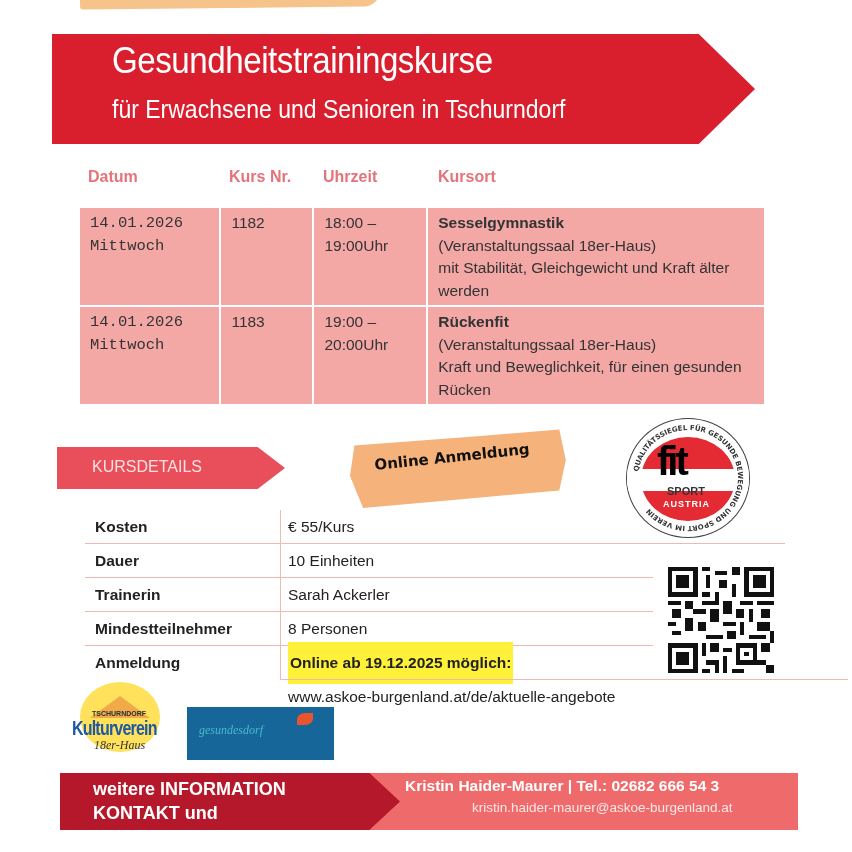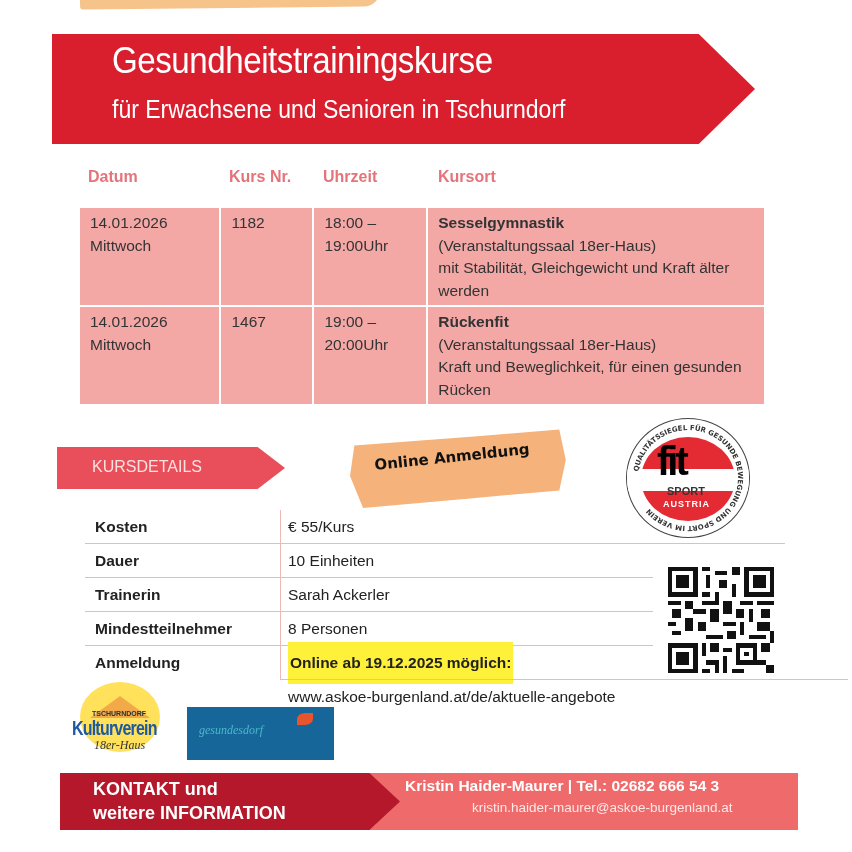--- a/index.html
+++ b/index.html
@@ -14,7 +14,7 @@
   .crow{position:relative;display:flex;height:97px;margin-bottom:2px;}
   .cell{background:#f3a8a6;padding:4px 10px;box-sizing:border-box;font-size:15.5px;line-height:22.5px;color:#333;margin-right:2px;}
   .cell:last-child{margin-right:4px;}
-  .c1{width:141px;}.c2{width:92px;}.c3{width:113px;}.c4{width:340px;}
+  .c1{width:141px;font-family:Liberation Mono, monospace;}.c2{width:92px;}.c3{width:113px;}.c4{width:340px;}
   .cell b{display:block;}
   .kd{left:57px;top:447px;width:228px;height:42px;background:#e84f5a;clip-path:polygon(0 0,88% 0,100% 50%,88% 100%,0 100%);}
   .kd-label{left:92px;top:458px;font-size:16px;color:#fde0e0;}

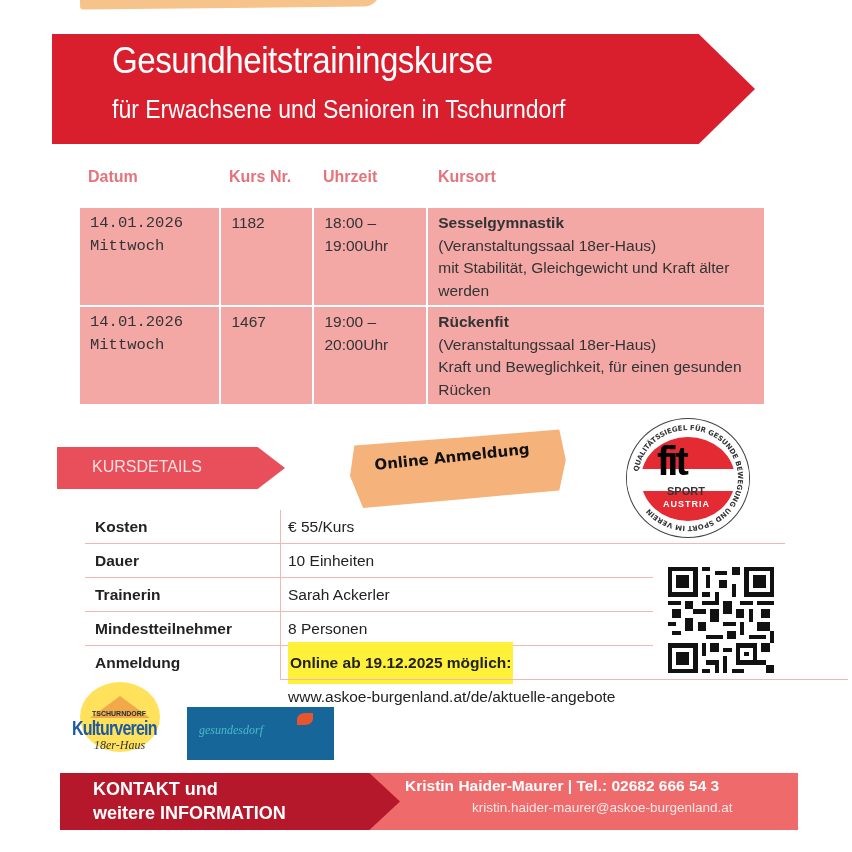--- a/index.html
+++ b/index.html
@@ -85,7 +85,7 @@
       <div>14.01.2026</div>
       <div>Mittwoch</div>
     </div>
-    <div class="cell c2">1467</div>
+    <div class="cell c2">1183</div>
     <div class="cell c3">
       <div>19:00 –</div>
       <div>20:00Uhr</div>

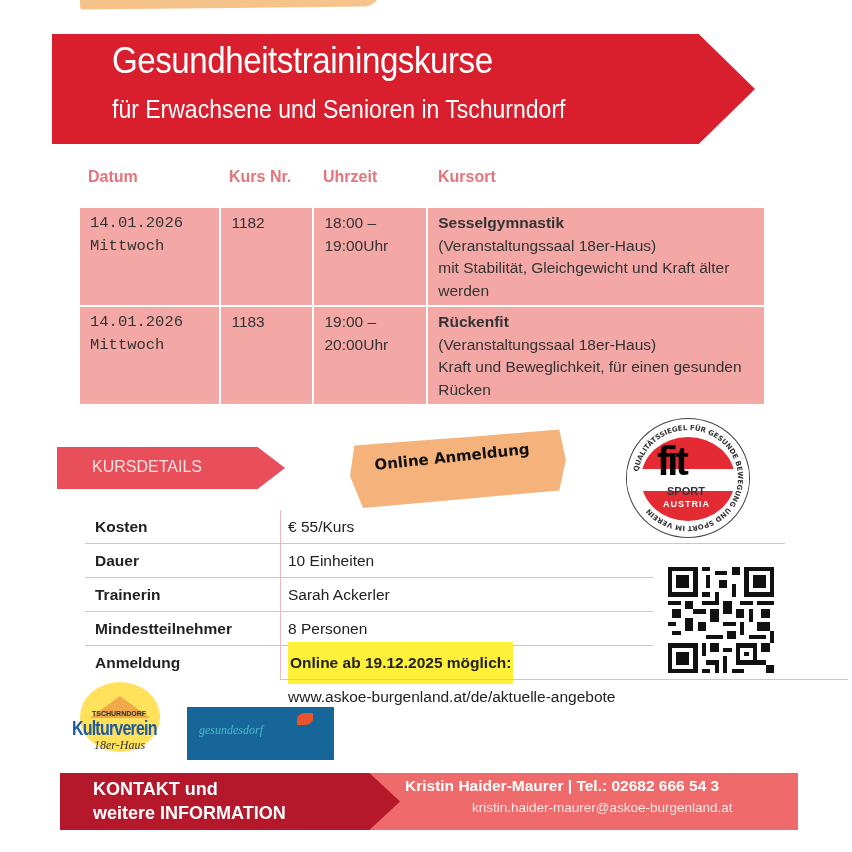--- a/index.html
+++ b/index.html
@@ -223,8 +223,8 @@
   <div class="contact-dark"></div>
 </div>
 <div class="abs ct1">
+  <div>weitere INFORMATION</div>
   <div>KONTAKT und</div>
-  <div>weitere INFORMATION</div>
 </div>
 <div class="abs ct-name">Kristin Haider-Maurer  |  Tel.: 02682 666 54 3</div>
 <div class="abs ct-mail">kristin.haider-maurer@askoe-burgenland.at</div>

